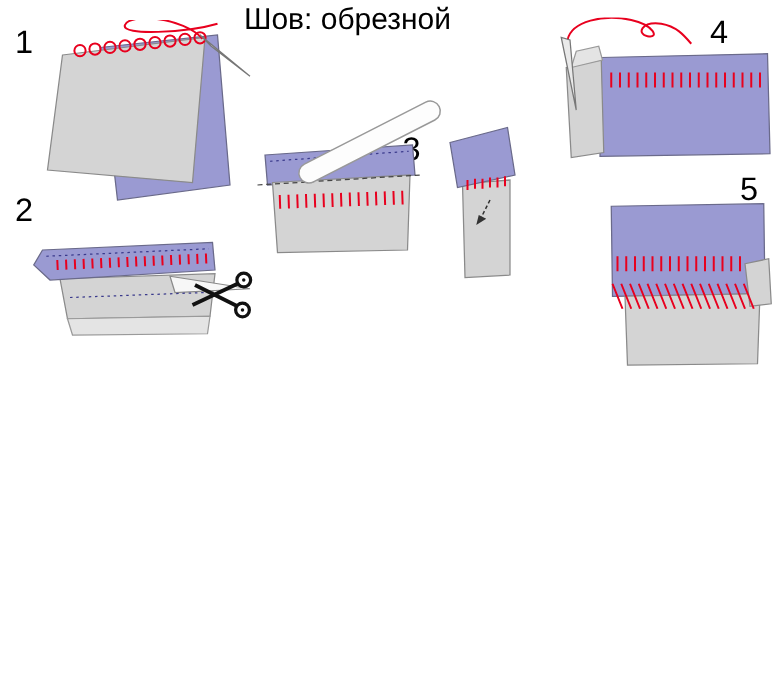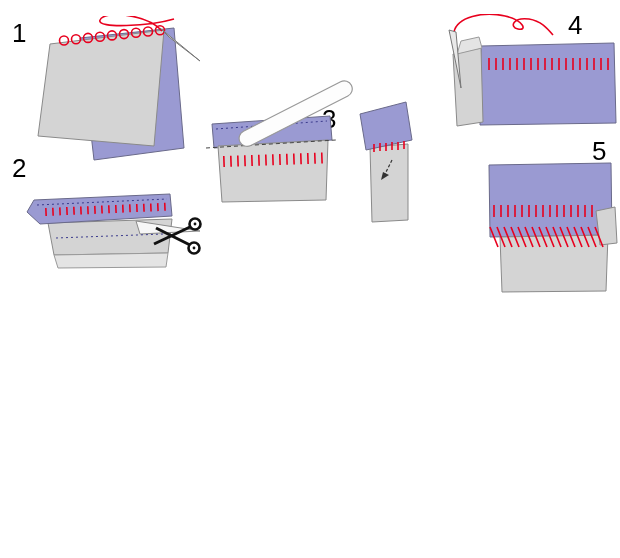--- a/index.html
+++ b/index.html
@@ -34,6 +34,7 @@
 
 <div class="canvas">
 
+  <div class="title">Шов: обрезной</div>
 
   <div class="num n1">1</div>
   <div class="num n2">2</div>

